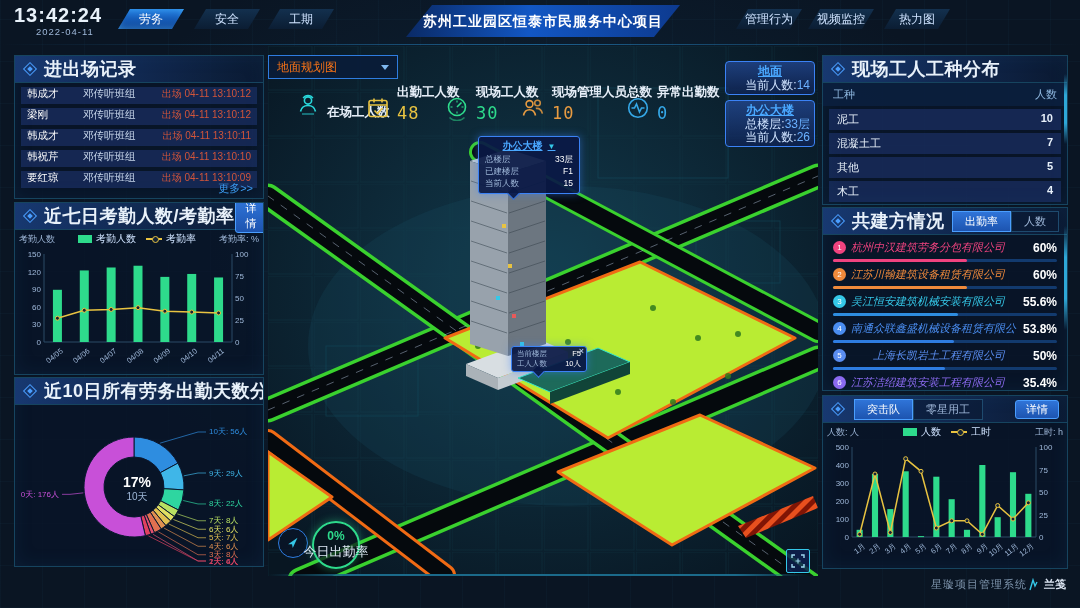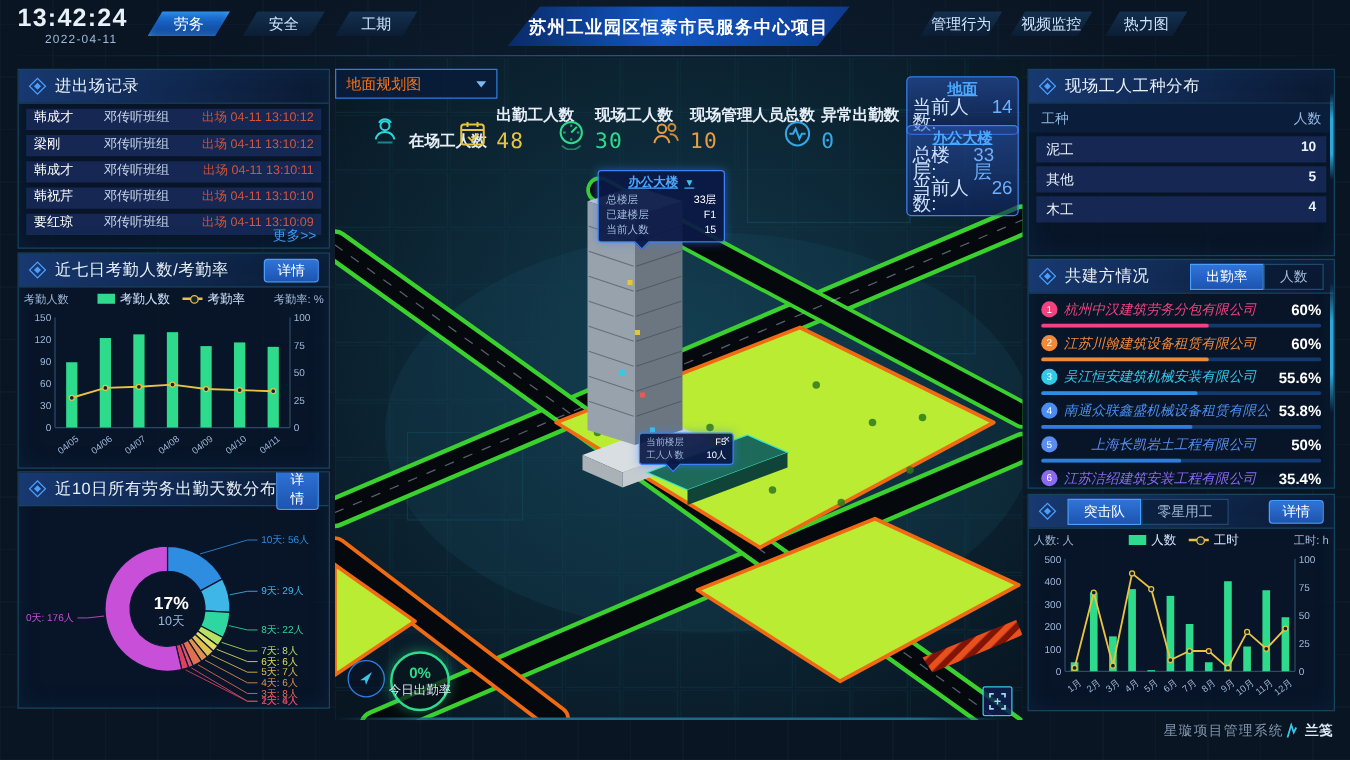--- a/index.html
+++ b/index.html
@@ -34,7 +34,7 @@
   .dmnd{width:8px;height:8px;border:1px solid #4a9eff;transform:rotate(45deg);
     position:relative;margin:0 9px 0 2px;flex:none}
   .dmnd::after{content:'';position:absolute;inset:2px;background:#4a9eff}
-  .panel-title{font-size:13px;font-weight:normal;letter-spacing:.5px;white-space:nowrap}
+  .panel-title{font-size:18px;font-weight:bold;letter-spacing:.5px;white-space:nowrap}
   .btn-detail{margin-left:auto;background:linear-gradient(180deg,#2f74d8,#1d54b0);
     border:1px solid #4a9eff;border-radius:3px;color:#fff;font-size:11px;padding:1px 10px;cursor:pointer}
   .glow-r::after{content:'';position:absolute;right:0;top:18px;bottom:60px;width:3px;

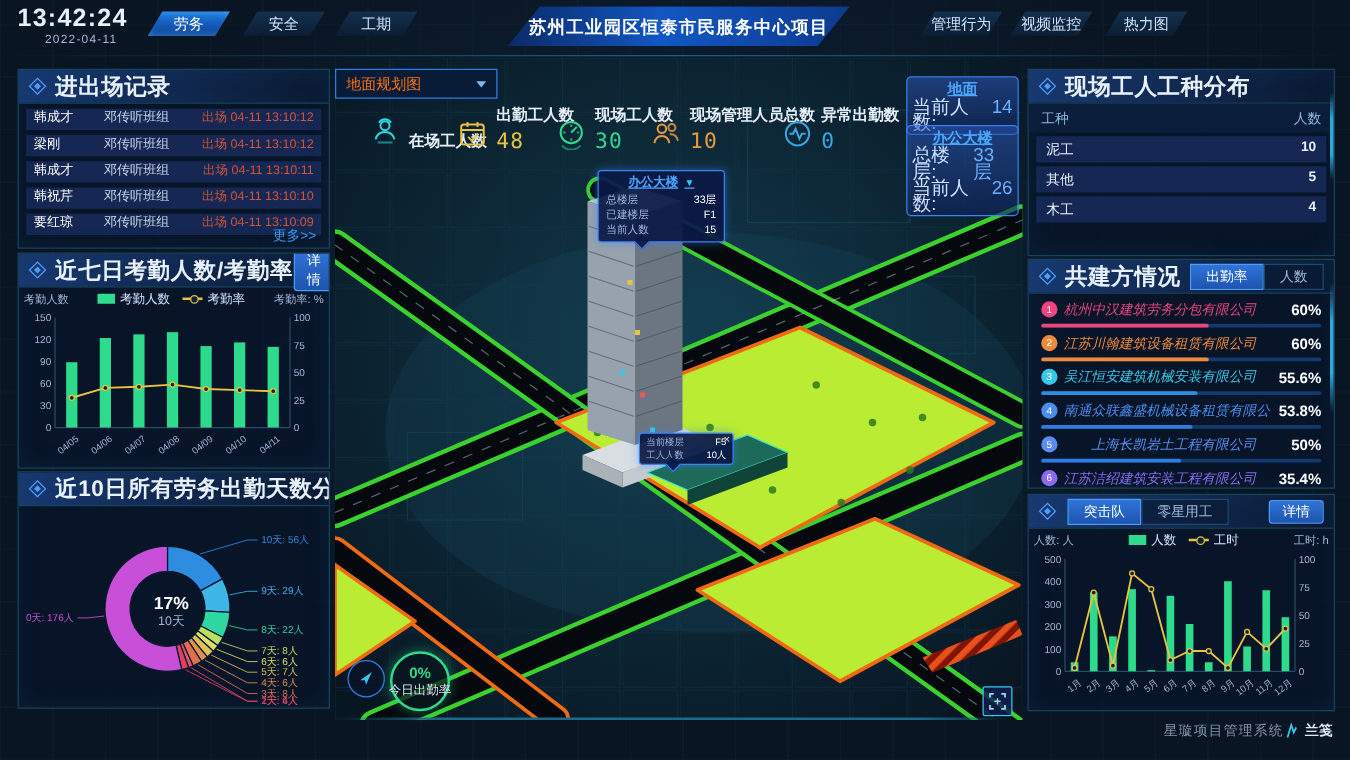--- a/index.html
+++ b/index.html
@@ -94,7 +94,7 @@
     border:1px solid #3b82f6;border-radius:4px;padding:2px 4px;cursor:pointer}
   .bcard-t{text-align:center;font-size:12px;font-weight:bold;color:#4aa8ff;
     text-decoration:underline;line-height:15px}
-  .bcard-row{display:flex;justify-content:flex-end;font-size:15px;color:#cfe3ff;line-height:13px}
+  .bcard-row{display:flex;justify-content:flex-end;font-size:12px;color:#cfe3ff;line-height:13px}
   .bcard-v{color:#6ab0ff}
   .tt{position:absolute;background:rgba(10,25,70,.93);border:1px solid #3b82f6;
     border-radius:3px;box-shadow:0 0 8px rgba(59,130,246,.5)}

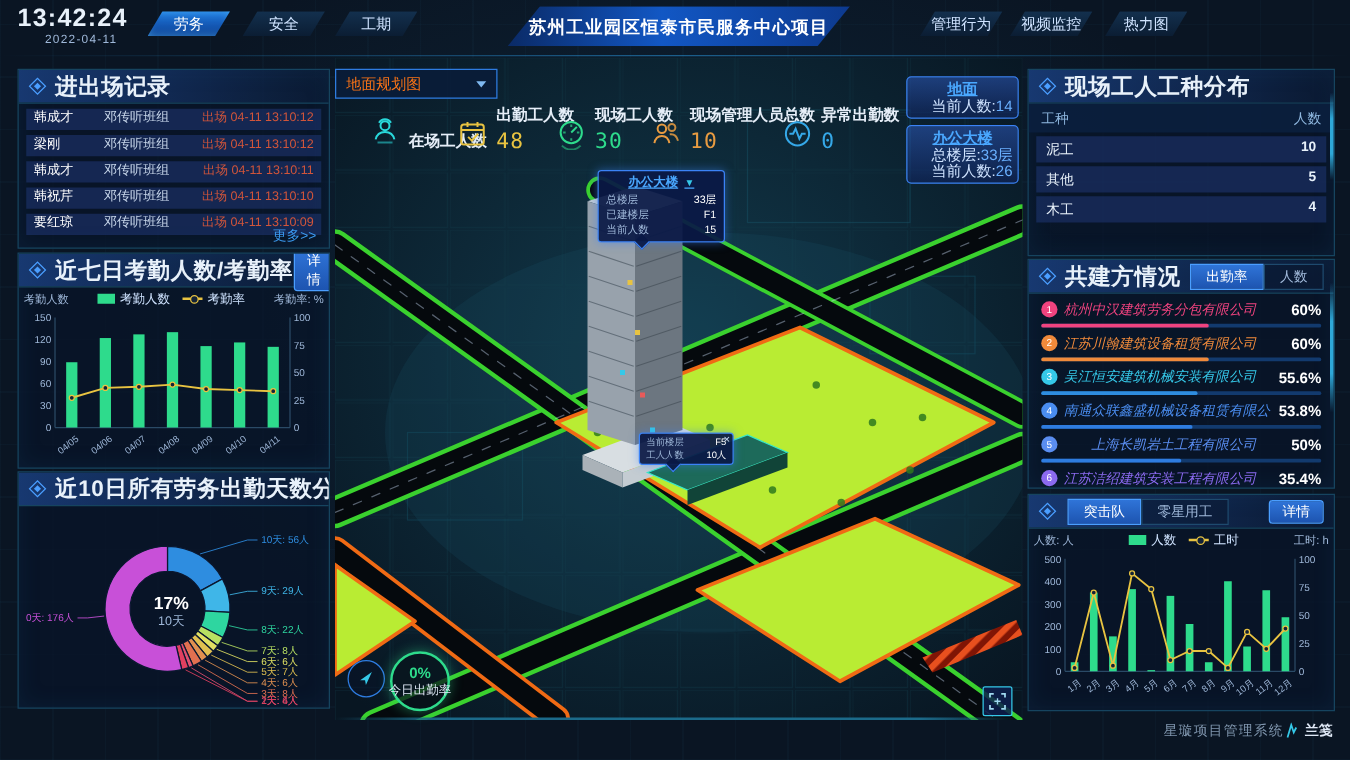--- a/index.html
+++ b/index.html
@@ -541,6 +541,10 @@
         <span class="wt-c2">10</span>
       </div>
 
+      <div class="wt-row">
+        <span class="wt-c1">混凝土工</span>
+        <span class="wt-c2">7</span>
+      </div>
 
       <div class="wt-row">
         <span class="wt-c1">其他</span>

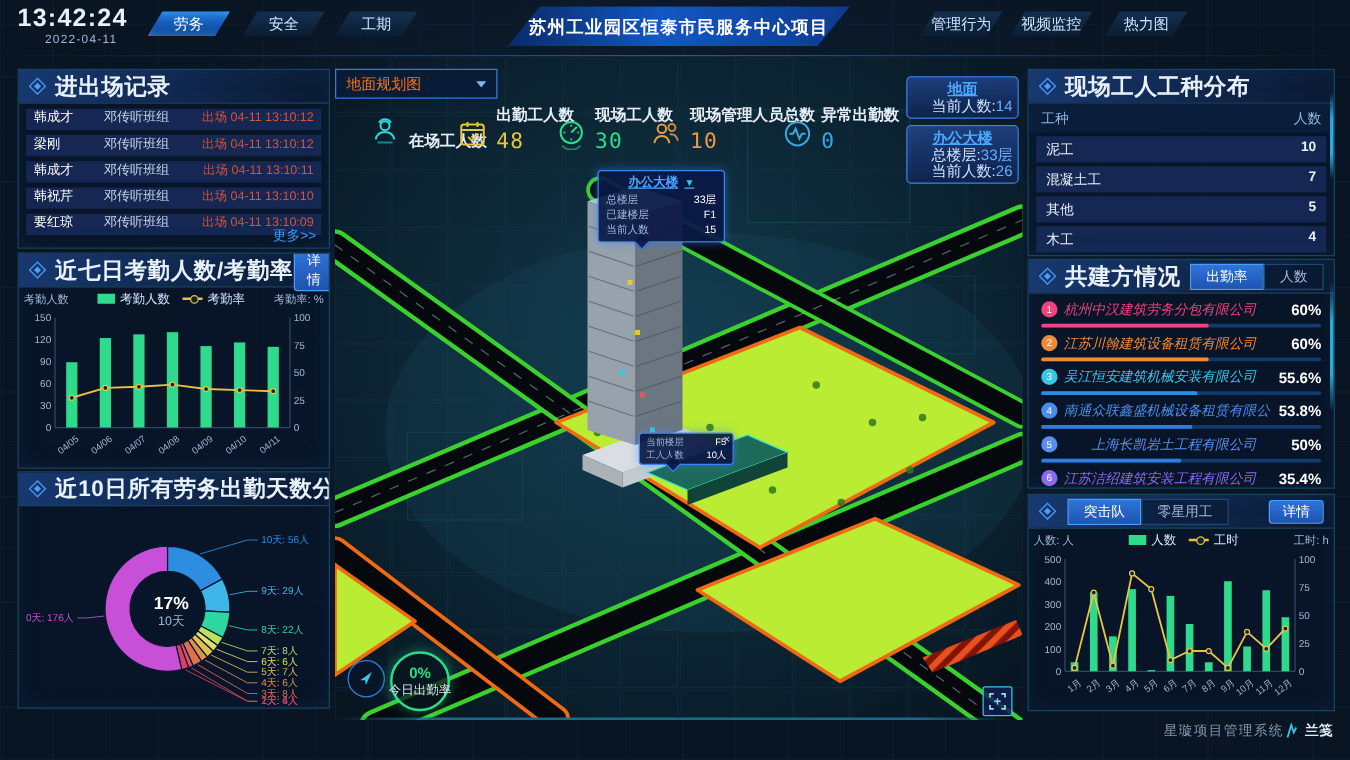--- a/index.html
+++ b/index.html
@@ -118,7 +118,7 @@
     background:rgba(8,22,30,.75);box-shadow:0 0 10px rgba(46,219,140,.45);
     display:flex;flex-direction:column;align-items:center;justify-content:center}
   .ring-pct{font-size:12px;font-weight:bold;color:#2edb8c;line-height:13px}
-  .ring-lab{font-size:10px;color:#dfe8f5;white-space:nowrap}
+  .ring-lab{font-size:13px;color:#dfe8f5;white-space:nowrap}
   .expand{left:786px;top:549px;width:22px;height:22px;border:1px solid #35c8e8;
     background:rgba(13,31,78,.85);border-radius:2px;display:flex;align-items:center;
     justify-content:center;cursor:pointer}

